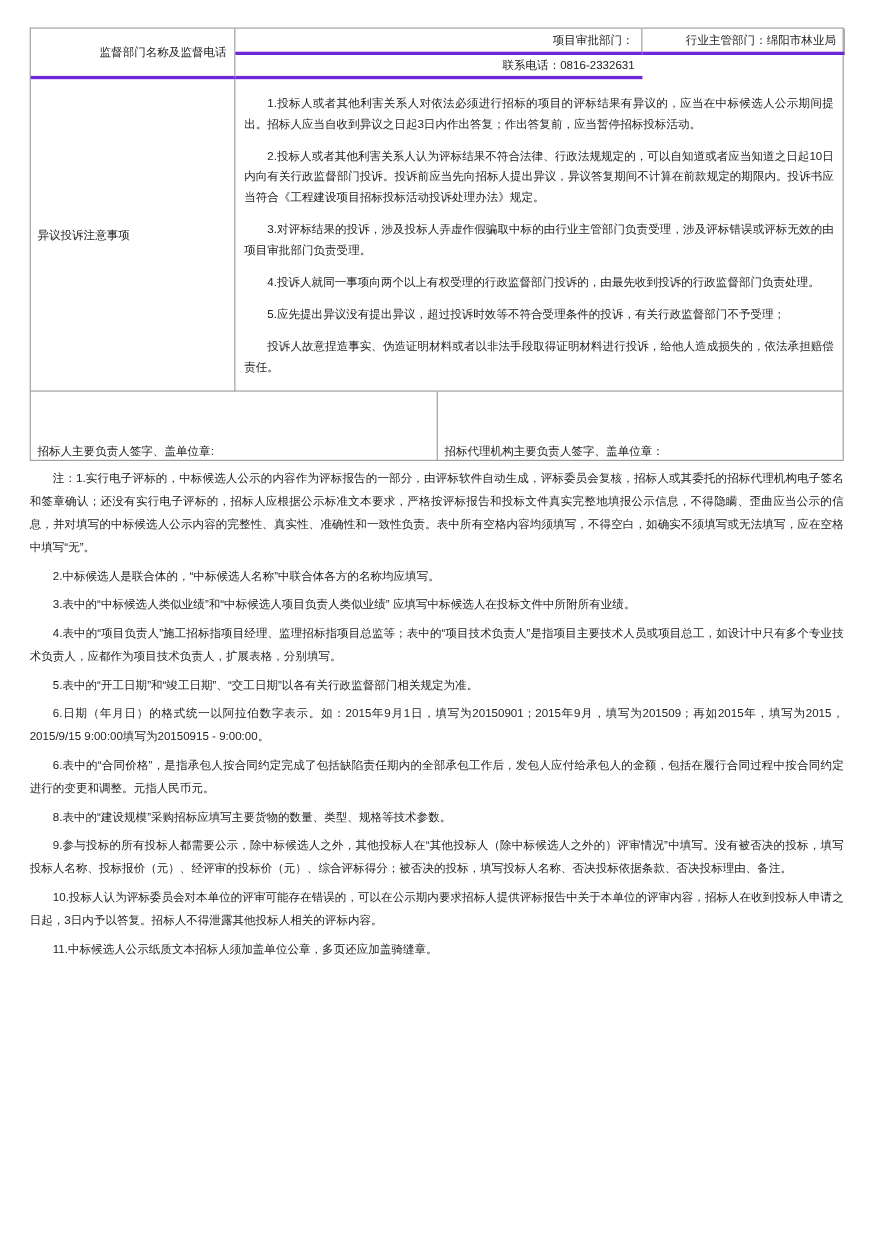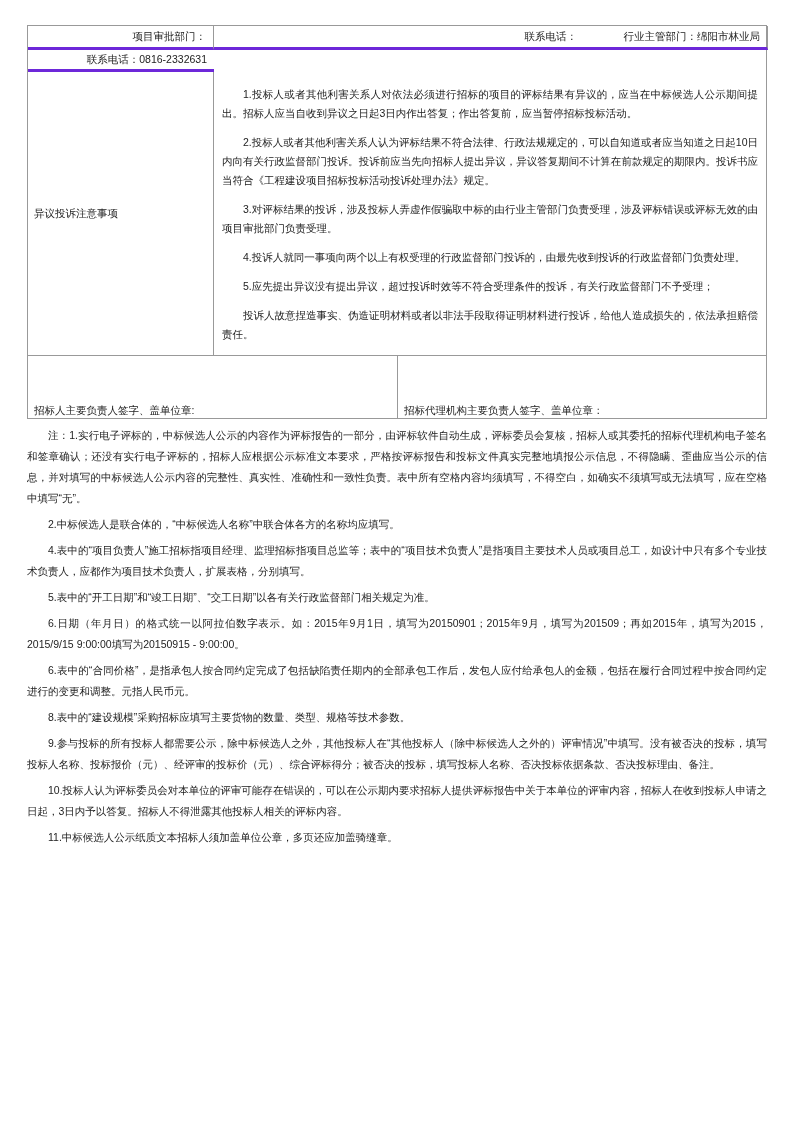--- a/index.html
+++ b/index.html
@@ -93,9 +93,6 @@
       <div class="cell col-dept">
         <span>项目审批部门：</span>
       </div>
-      <div class="cell">
-        <span>联系电话：</span>
-      </div>
       <div class="cell col-dept">
         <span>行业主管部门：绵阳市林业局</span>
       </div>

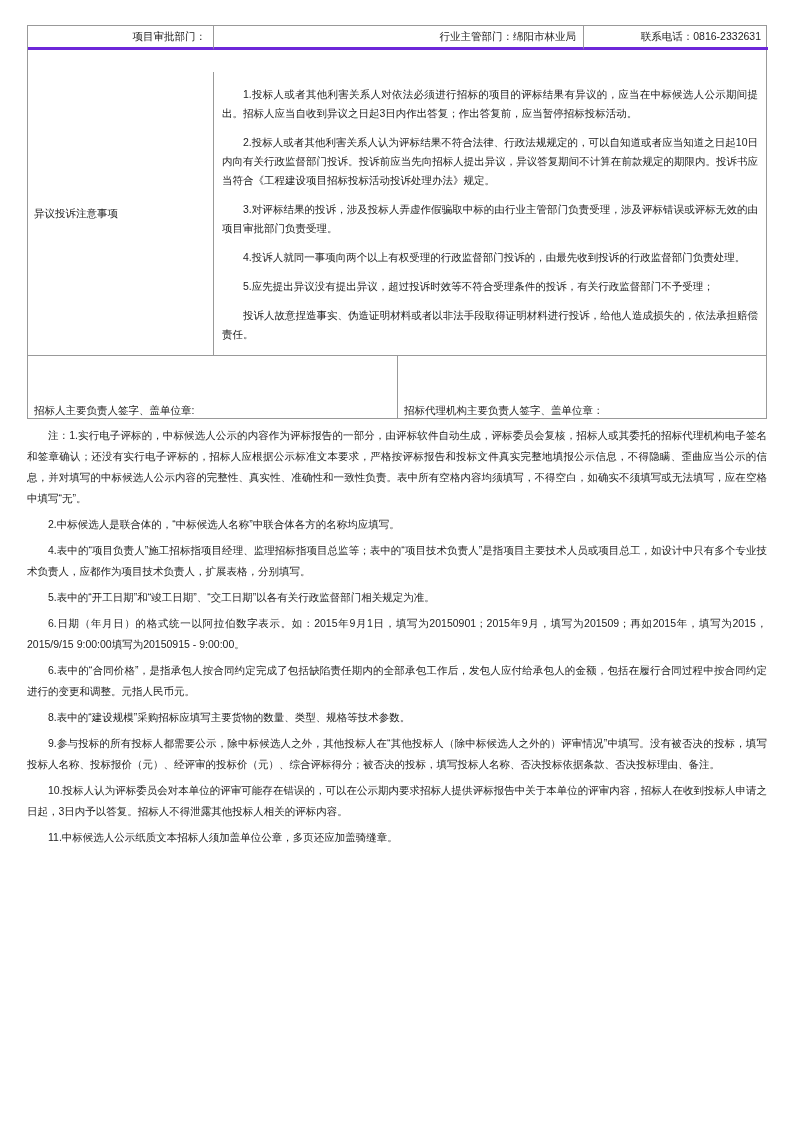--- a/index.html
+++ b/index.html
@@ -90,6 +90,9 @@
   <div class="doc-table">
 
     <div class="grid-top">
+      <div class="cell cell-span">
+        <span>监督部门名称及监督电话</span>
+      </div>
       <div class="cell col-dept">
         <span>项目审批部门：</span>
       </div>

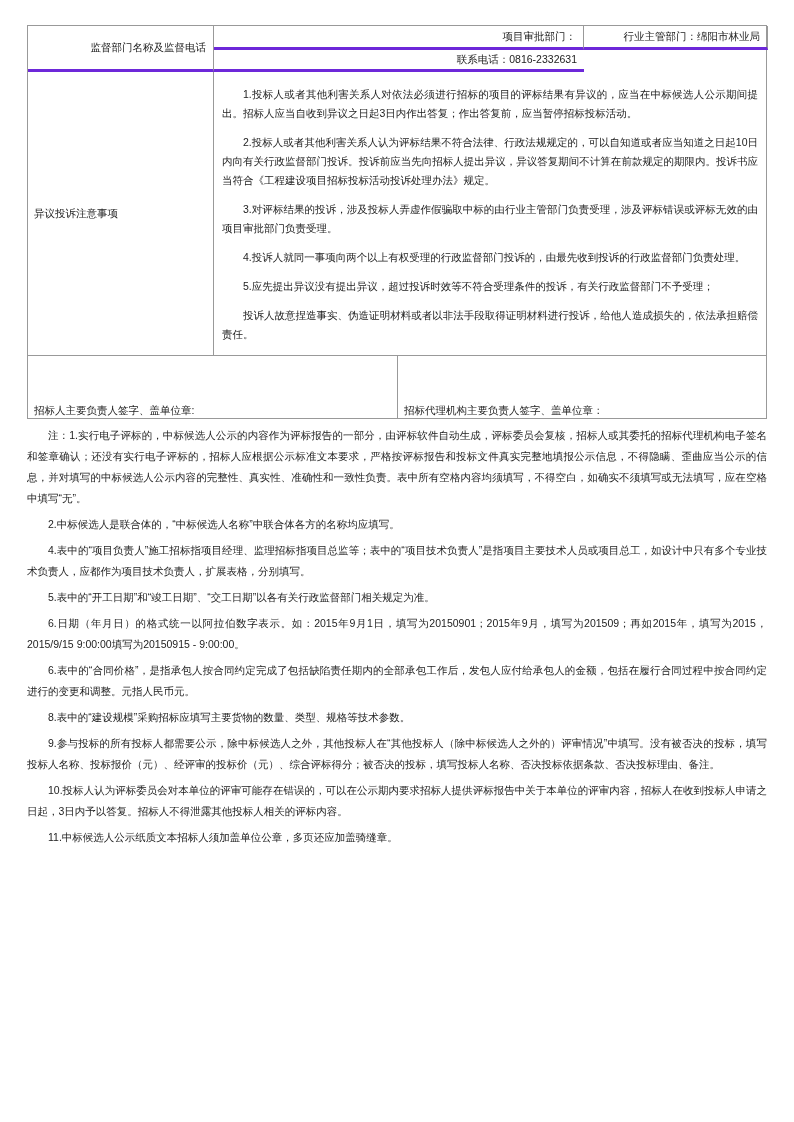--- a/index.html
+++ b/index.html
@@ -132,6 +132,7 @@
   <div class="notes">
     <p>注：1.实行电子评标的，中标候选人公示的内容作为评标报告的一部分，由评标软件自动生成，评标委员会复核，招标人或其委托的招标代理机构电子签名和签章确认；还没有实行电子评标的，招标人应根据公示标准文本要求，严格按评标报告和投标文件真实完整地填报公示信息，不得隐瞒、歪曲应当公示的信息，并对填写的中标候选人公示内容的完整性、真实性、准确性和一致性负责。表中所有空格内容均须填写，不得空白，如确实不须填写或无法填写，应在空格中填写“无”。</p>
     <p>2.中标候选人是联合体的，“中标候选人名称”中联合体各方的名称均应填写。</p>
+    <p>3.表中的“中标候选人类似业绩”和“中标候选人项目负责人类似业绩” 应填写中标候选人在投标文件中所附所有业绩。</p>
     <p>4.表中的“项目负责人”施工招标指项目经理、监理招标指项目总监等；表中的“项目技术负责人”是指项目主要技术人员或项目总工，如设计中只有多个专业技术负责人，应都作为项目技术负责人，扩展表格，分别填写。</p>
     <p>5.表中的“开工日期”和“竣工日期”、“交工日期”以各有关行政监督部门相关规定为准。</p>
     <p>6.日期（年月日）的格式统一以阿拉伯数字表示。如：2015年9月1日，填写为20150901；2015年9月，填写为201509；再如2015年，填写为2015，2015/9/15 9:00:00填写为20150915 - 9:00:00。</p>

